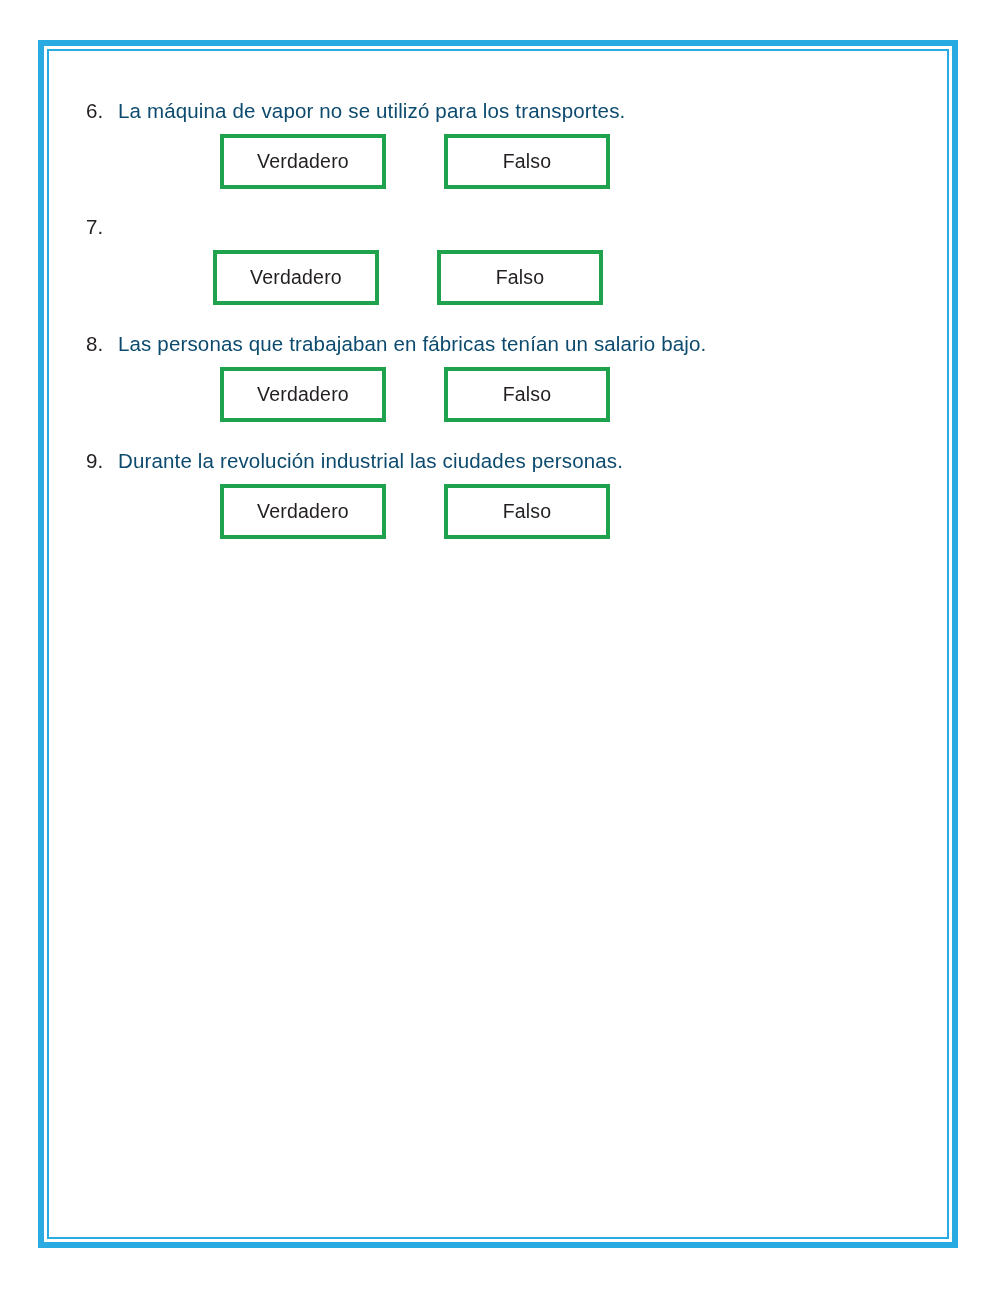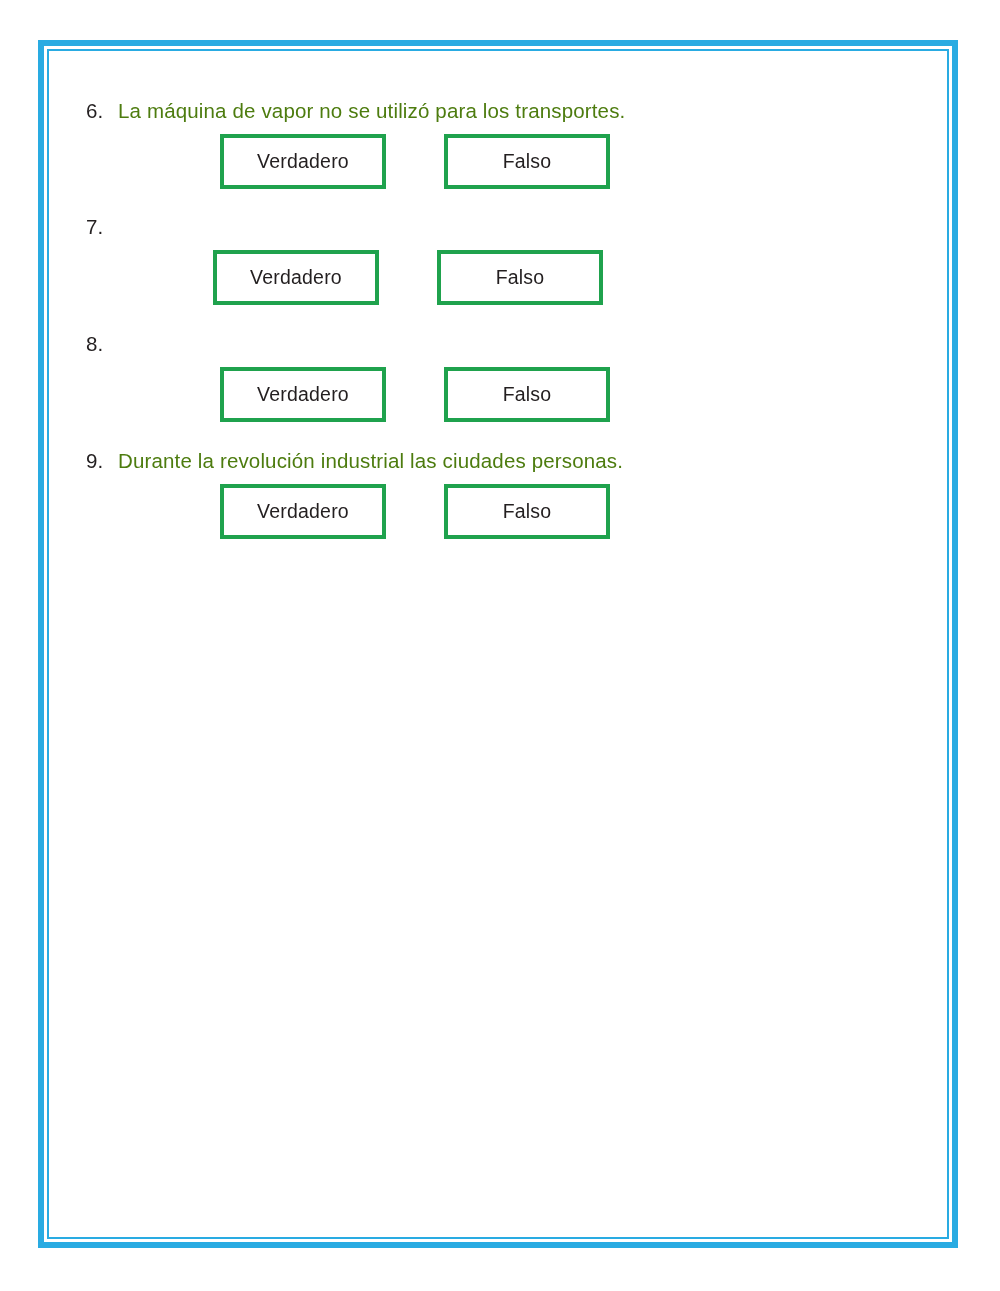--- a/index.html
+++ b/index.html
@@ -68,7 +68,7 @@
     color: #231f20;
   }
   .qtext {
-    color: #4d7c0f;
+    color: #0c4a6e;
   }
 
   .answers {

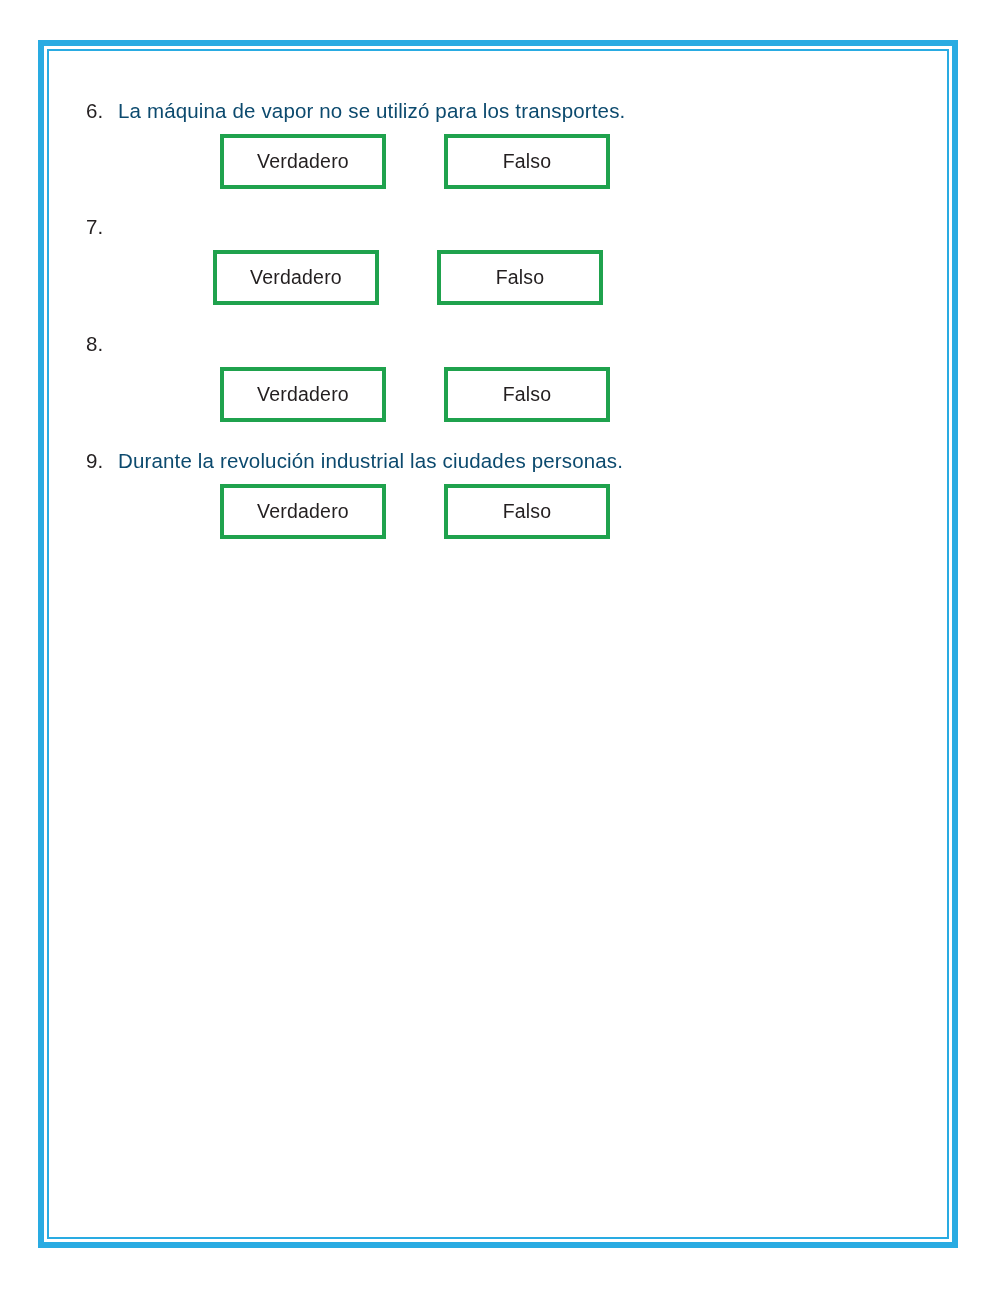--- a/index.html
+++ b/index.html
@@ -133,6 +133,7 @@
     <div class="qblock" style="top:331px;">
       <div class="qline">
         <span class="qnum">8.</span>
+        <span class="qtext">Las personas que trabajaban en fábricas tenían un salario bajo.</span>
       </div>
       <div class="answers">
         <div class="abox off-a0">Verdadero</div>

